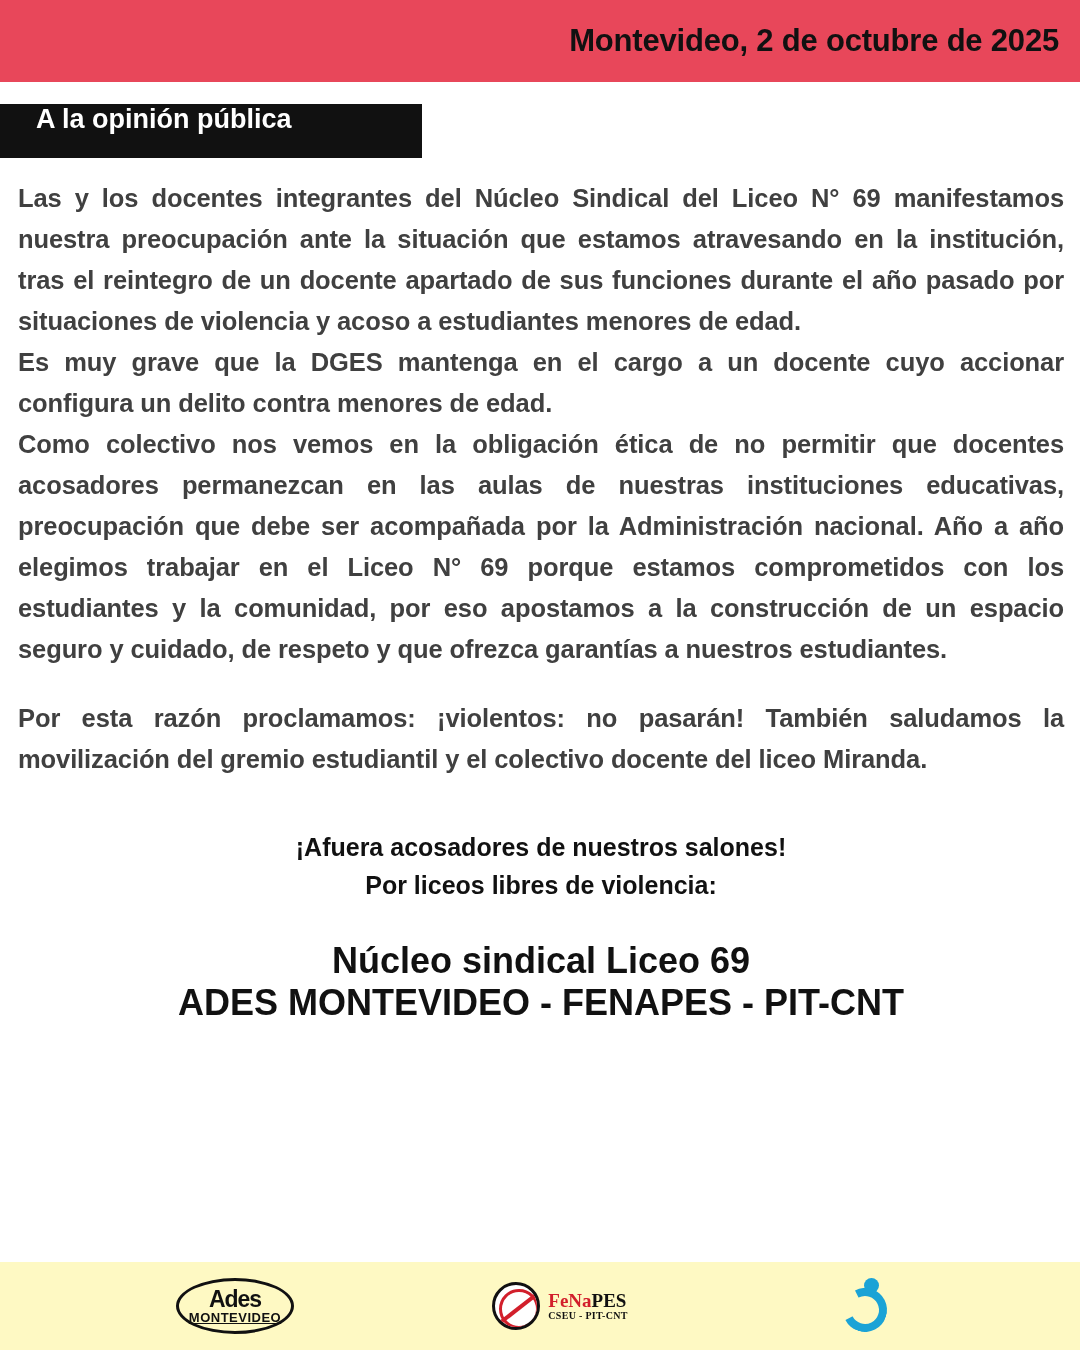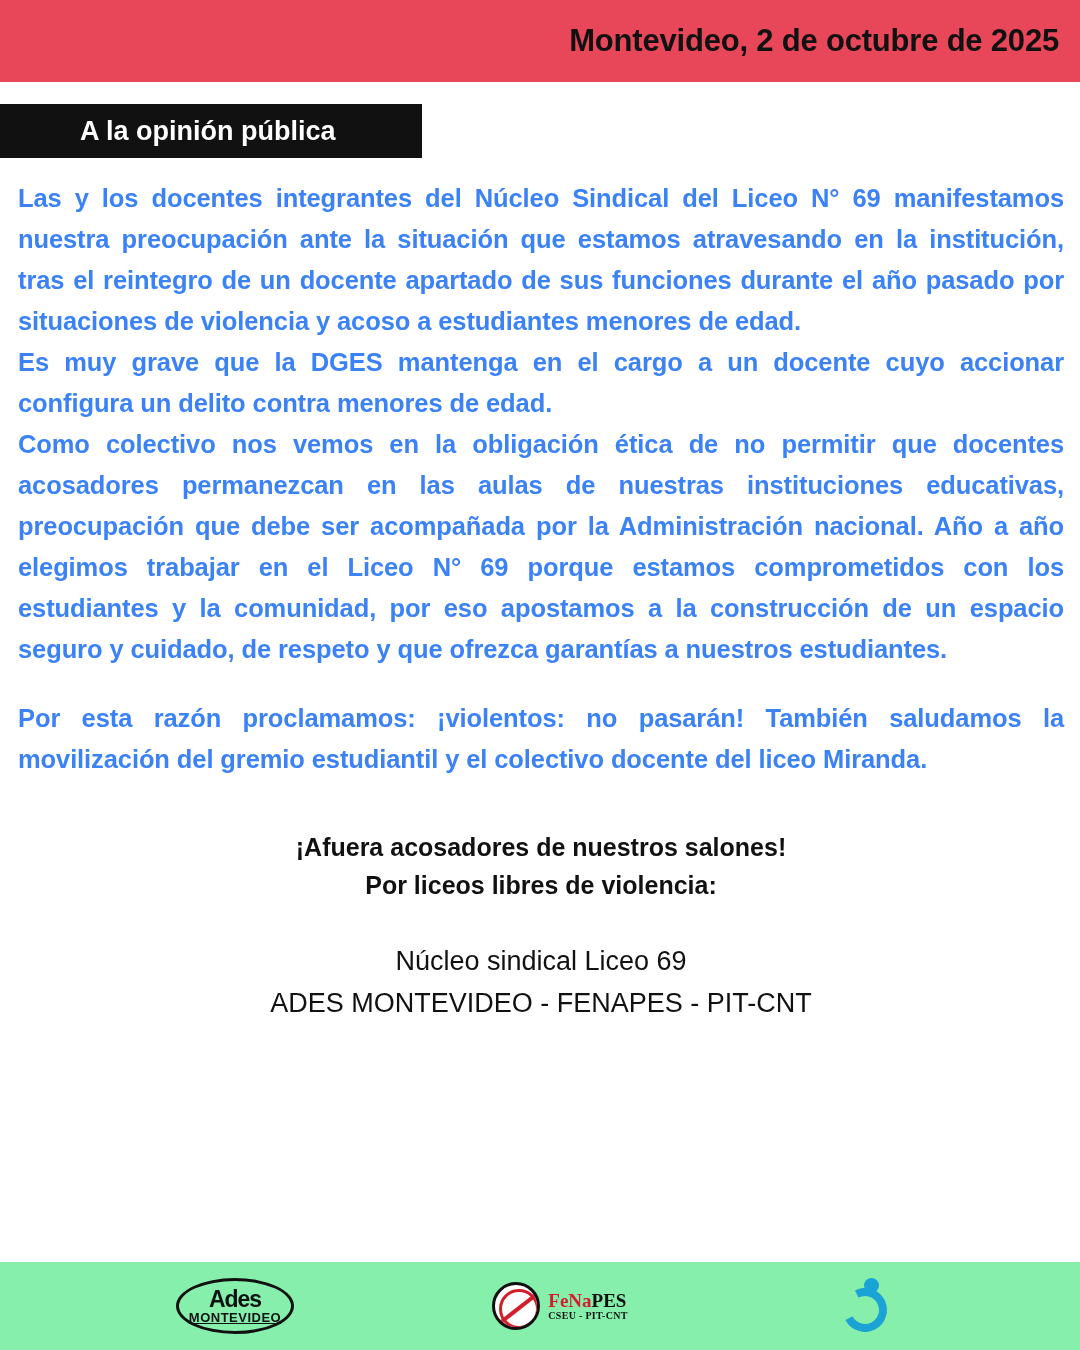--- a/index.html
+++ b/index.html
@@ -48,8 +48,7 @@
     height: 54px;
     background: #111111;
     display: flex;
-    align-items: center;
-    padding-left: 80px;
+    padding-left: 36px;
   }
   .ribbon-text {
     color: #ffffff;

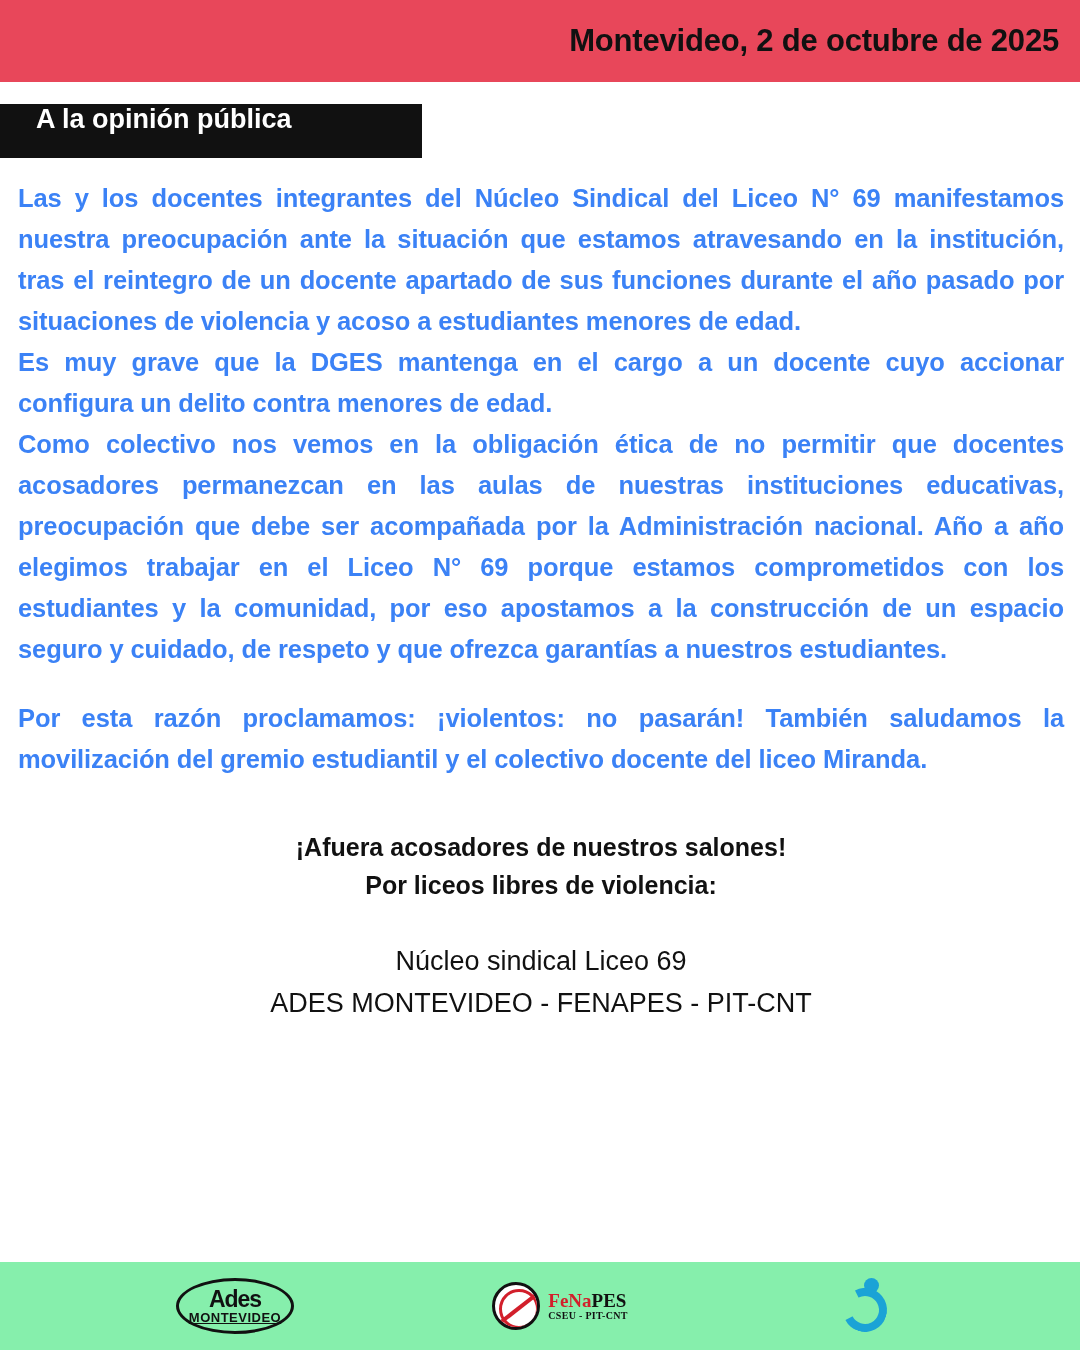--- a/index.html
+++ b/index.html
@@ -70,7 +70,7 @@
     font-size: 25.5px;
     line-height: 41px;
     font-weight: bold;
-    color: #3b82f6;
+    color: #404040;
     letter-spacing: -0.1px;
   }
   .spacer-sm { height: 28px; }

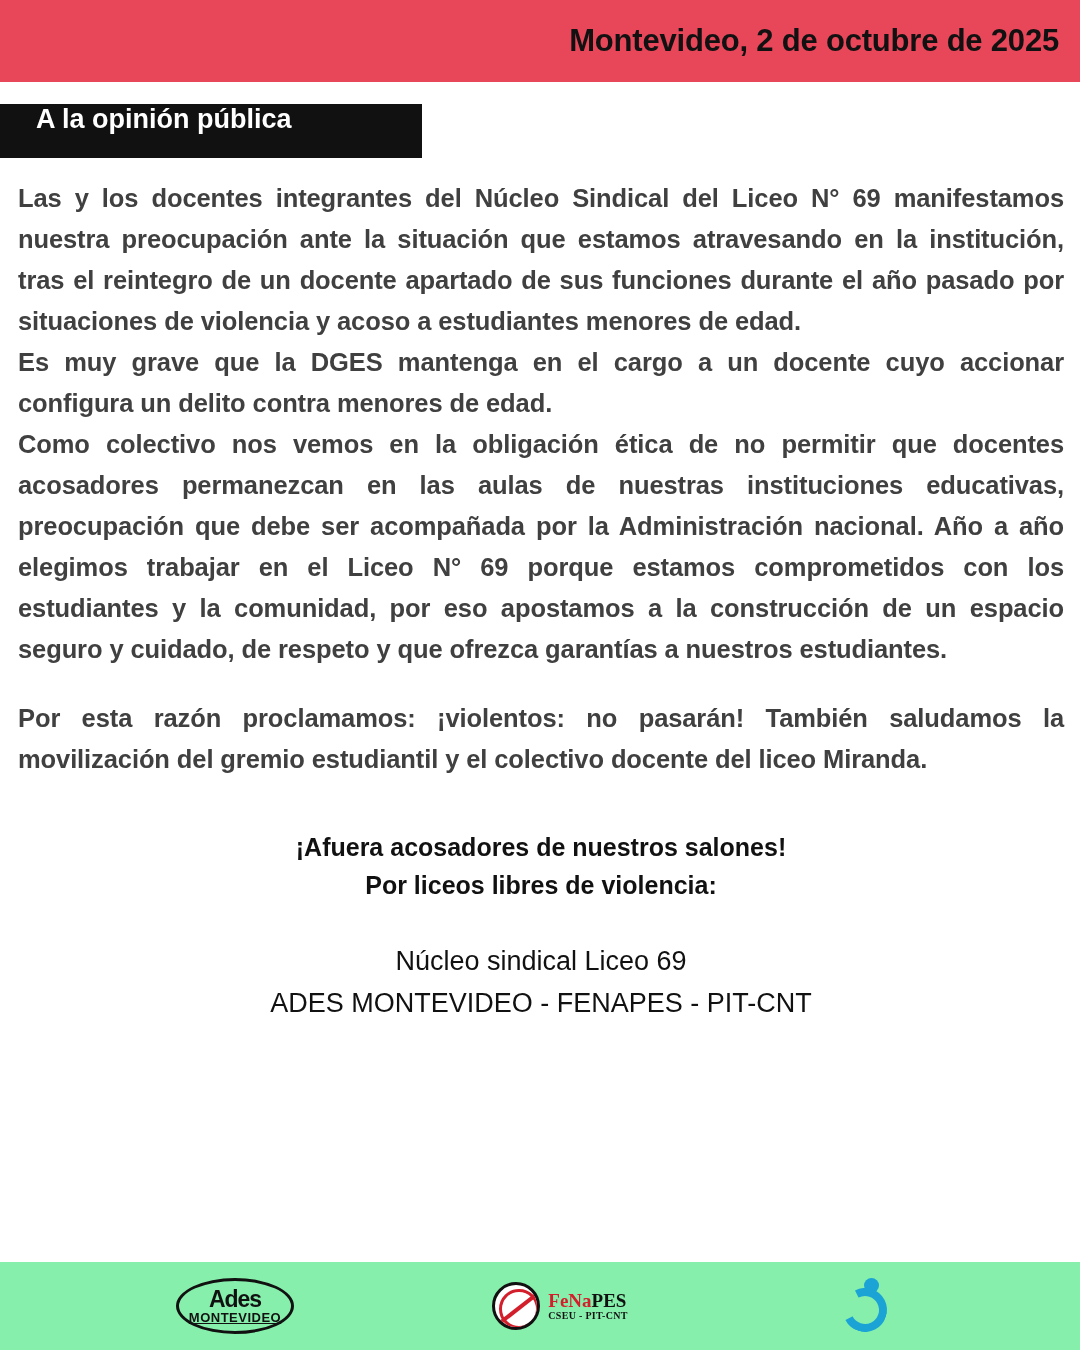--- a/index.html
+++ b/index.html
@@ -87,9 +87,9 @@
   .signature-big {
     margin: 0;
     text-align: center;
-    font-size: 27px;
+    font-size: 36px;
     line-height: 42px;
-    font-weight: normal;
+    font-weight: bold;
     color: #111111;
   }
 

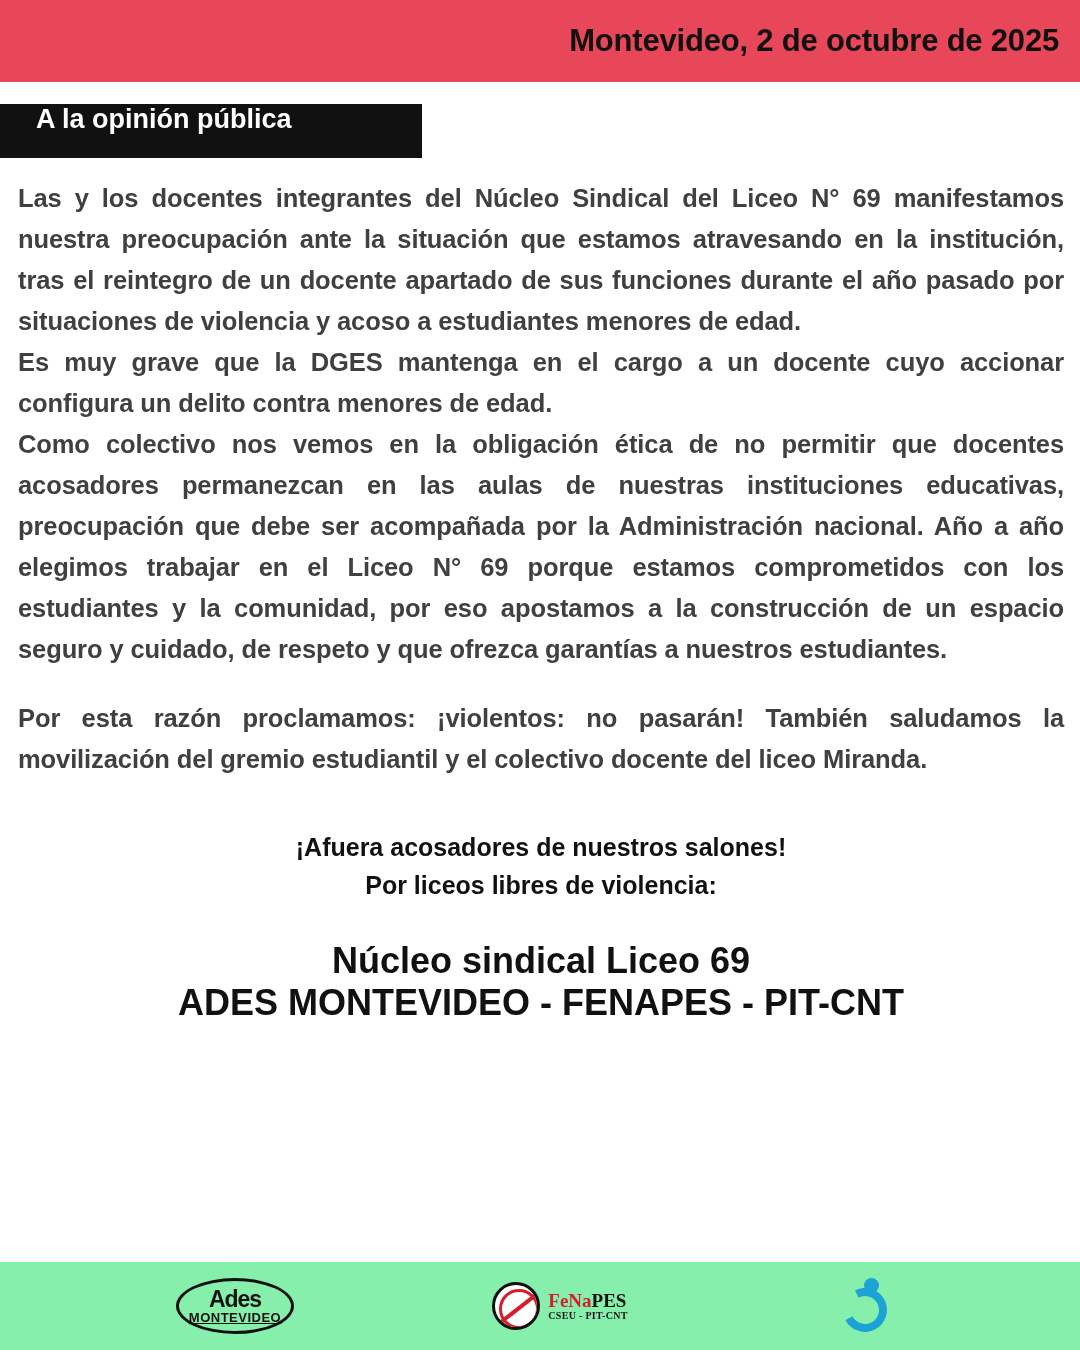--- a/index.html
+++ b/index.html
@@ -99,7 +99,7 @@
     bottom: 0; left: 0;
     width: 1080px;
     height: 88px;
-    background: #86efac;
+    background: #fef9c3;
     display: flex;
     align-items: center;
     justify-content: space-around;

